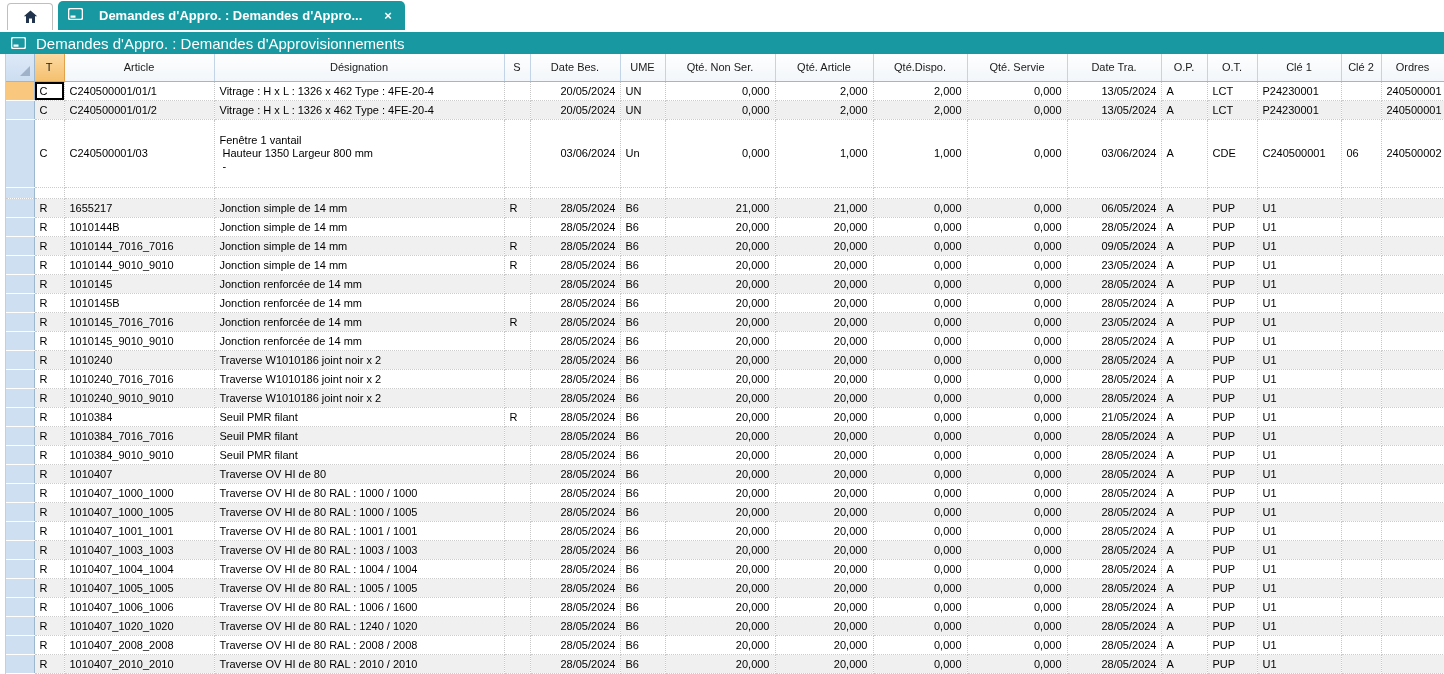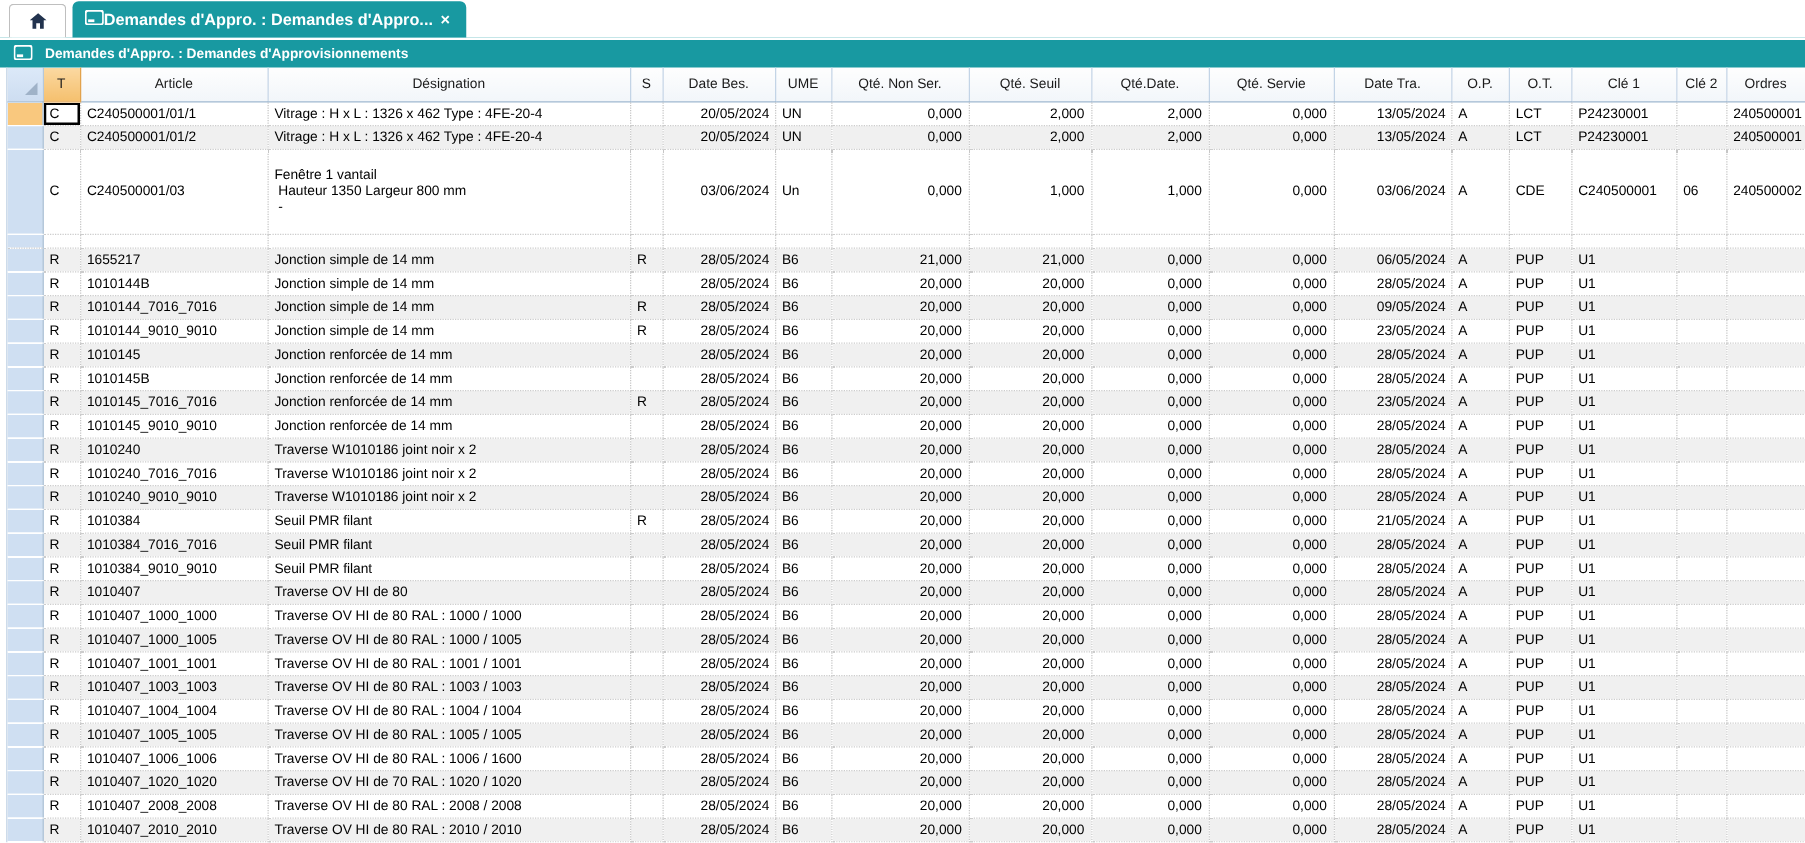--- a/index.html
+++ b/index.html
@@ -11,7 +11,7 @@
   .home-tab{width:46px;height:27px;background:#ffffff;border:1px solid #bfbfbf;border-bottom:none;
     border-radius:4px 4px 0 0;display:flex;align-items:center;justify-content:center;margin-right:5px;box-sizing:border-box;}
   .active-tab{height:29px;background:var(--teal);color:#fff;border-radius:5px 5px 0 0;
-    display:flex;align-items:center;gap:0;padding:0 13px 0 10px;font-size:13px;font-weight:bold;}
+    display:flex;align-items:center;gap:16px;padding:0 13px 0 10px;font-size:13px;font-weight:bold;}
   .tab-close{font-size:13px;font-weight:bold;margin-left:6px;cursor:pointer;line-height:1;}
 
   

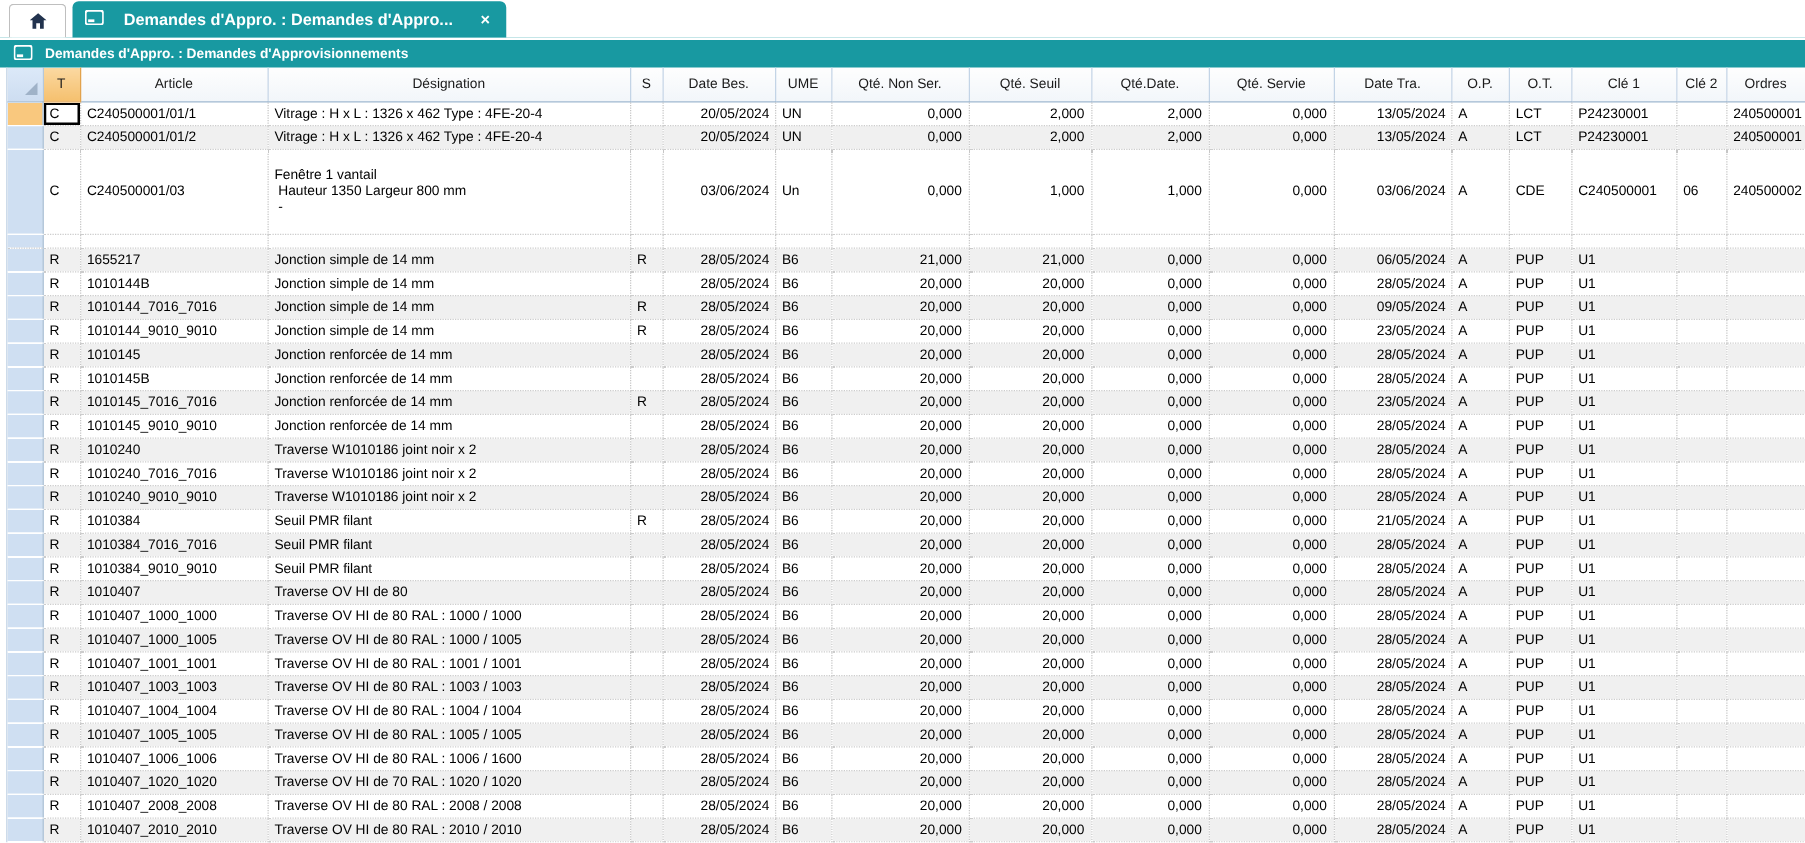--- a/index.html
+++ b/index.html
@@ -16,7 +16,7 @@
 
   
   .titlebar{height:22px;background:var(--teal);border-top:2px solid #ffffff;color:#fff;
-    display:flex;align-items:center;gap:10px;padding-left:11px;font-size:11px;font-weight:bold;box-sizing:content-box;}
+    display:flex;align-items:center;gap:10px;padding-left:11px;font-size:15px;font-weight:normal;box-sizing:content-box;}
 
   
   .doc-icon{display:inline-block;flex:0 0 auto;}

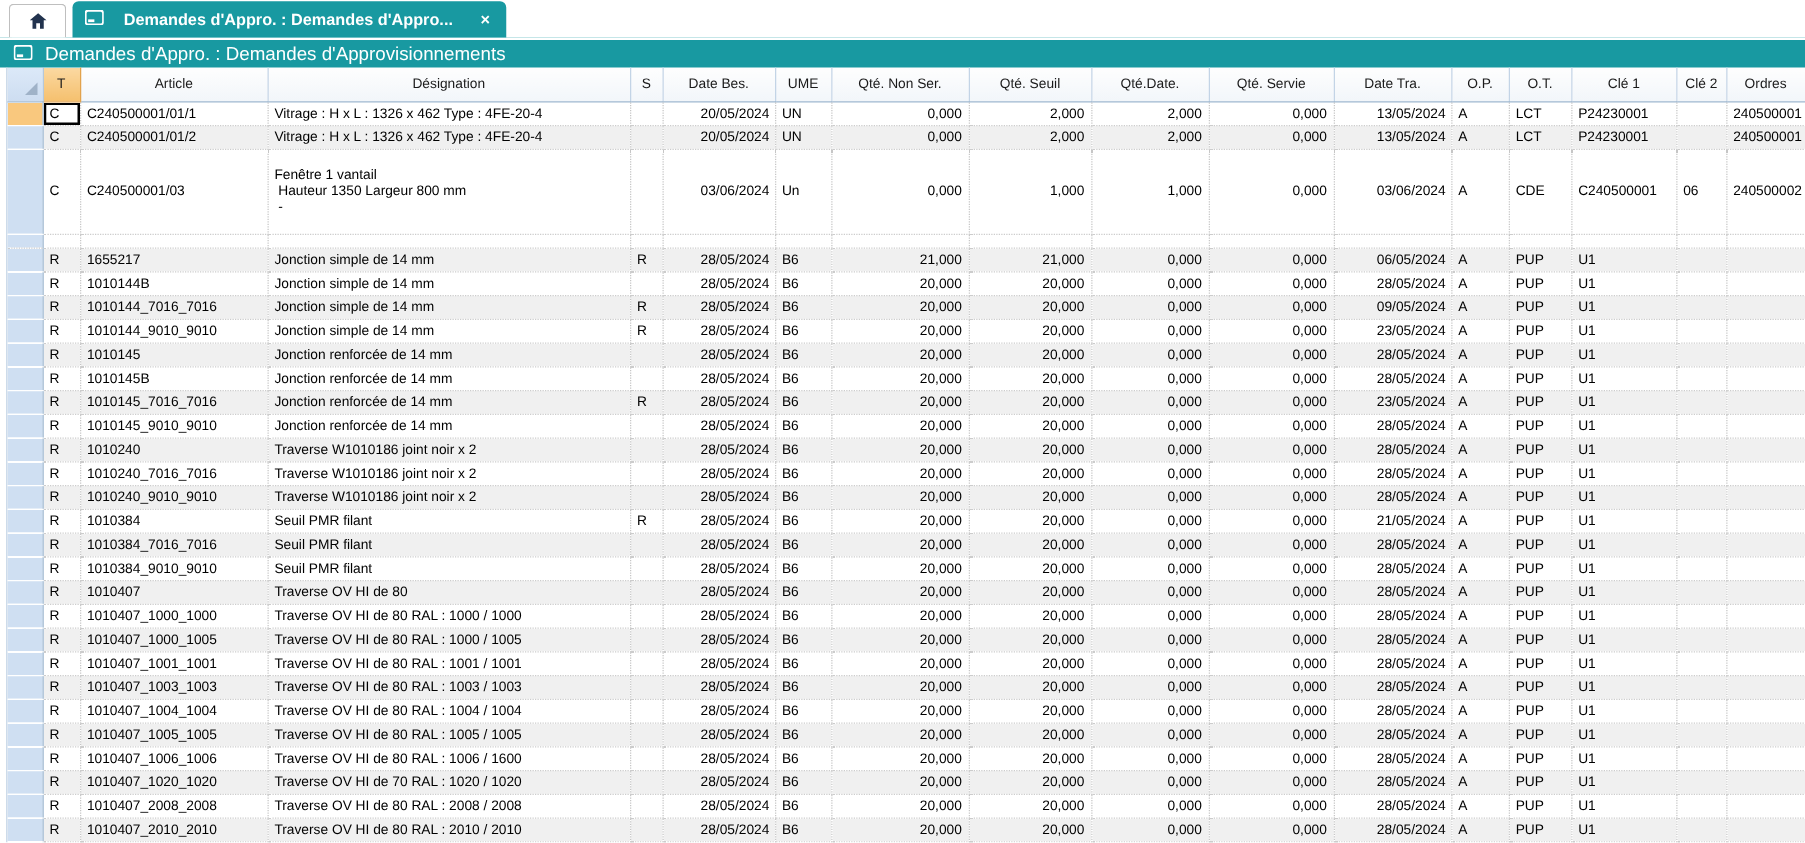--- a/index.html
+++ b/index.html
@@ -121,7 +121,7 @@
             <th>Date Bes.</th>
             <th>UME</th>
             <th>Qté. Non Ser.</th>
-            <th>Qté. Seuil</th>
+            <th>Qté. Article</th>
             <th>Qté.Date.</th>
             <th>Qté. Servie</th>
             <th>Date Tra.</th>

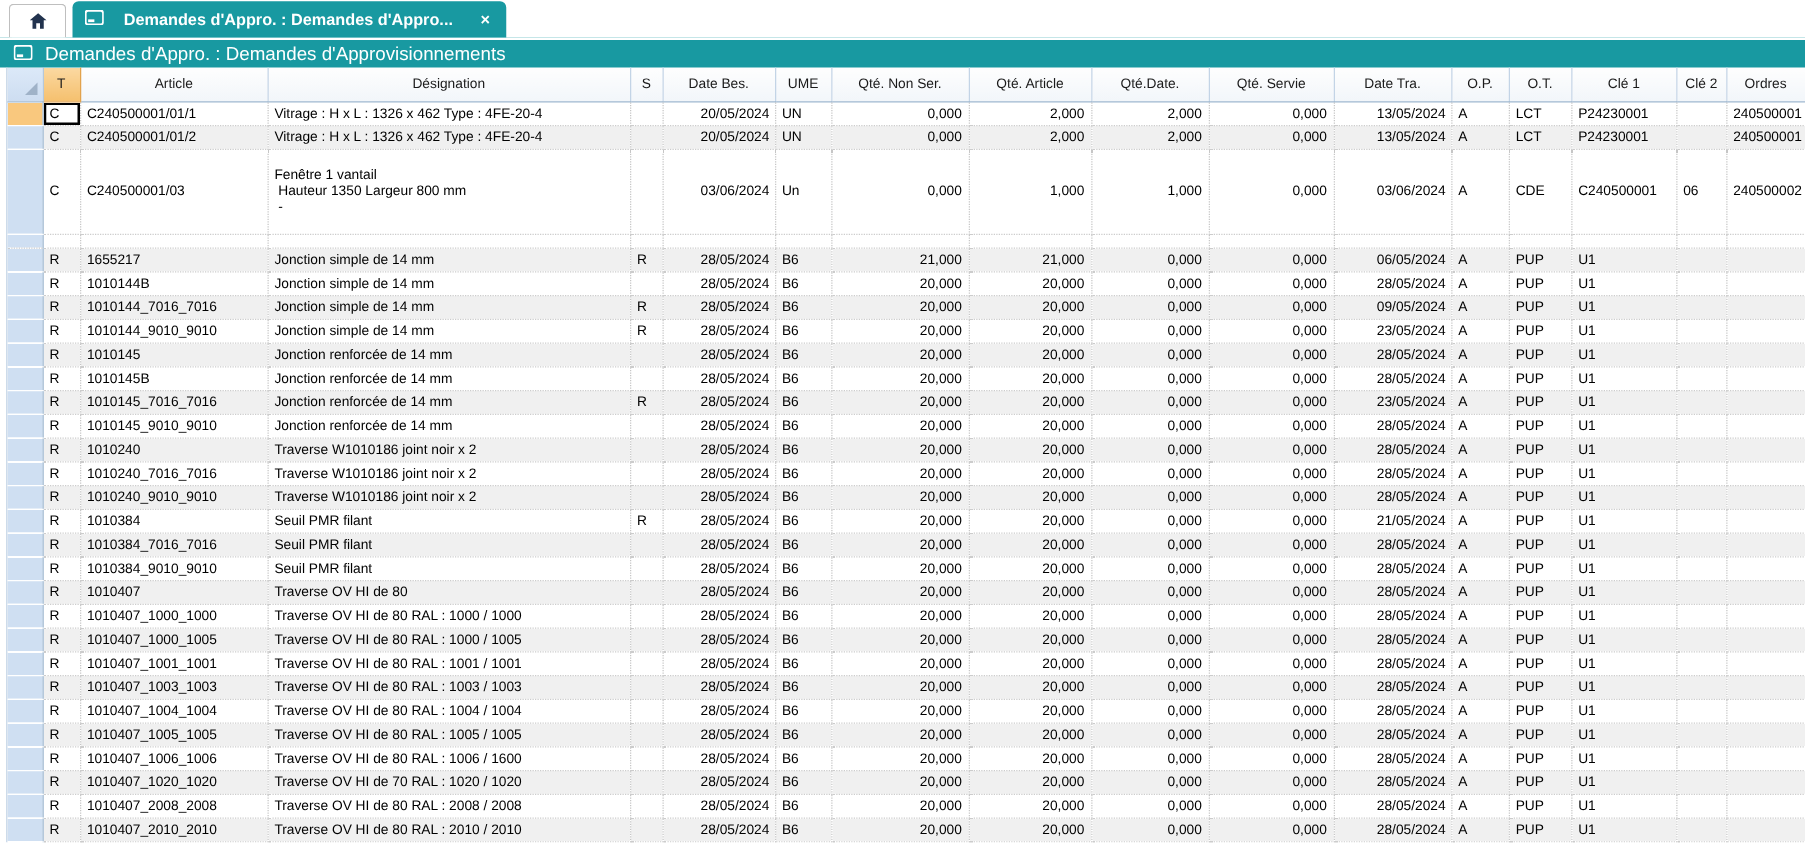--- a/index.html
+++ b/index.html
@@ -122,7 +122,7 @@
             <th>UME</th>
             <th>Qté. Non Ser.</th>
             <th>Qté. Article</th>
-            <th>Qté.Date.</th>
+            <th>Qté.Dispo.</th>
             <th>Qté. Servie</th>
             <th>Date Tra.</th>
             <th>O.P.</th>

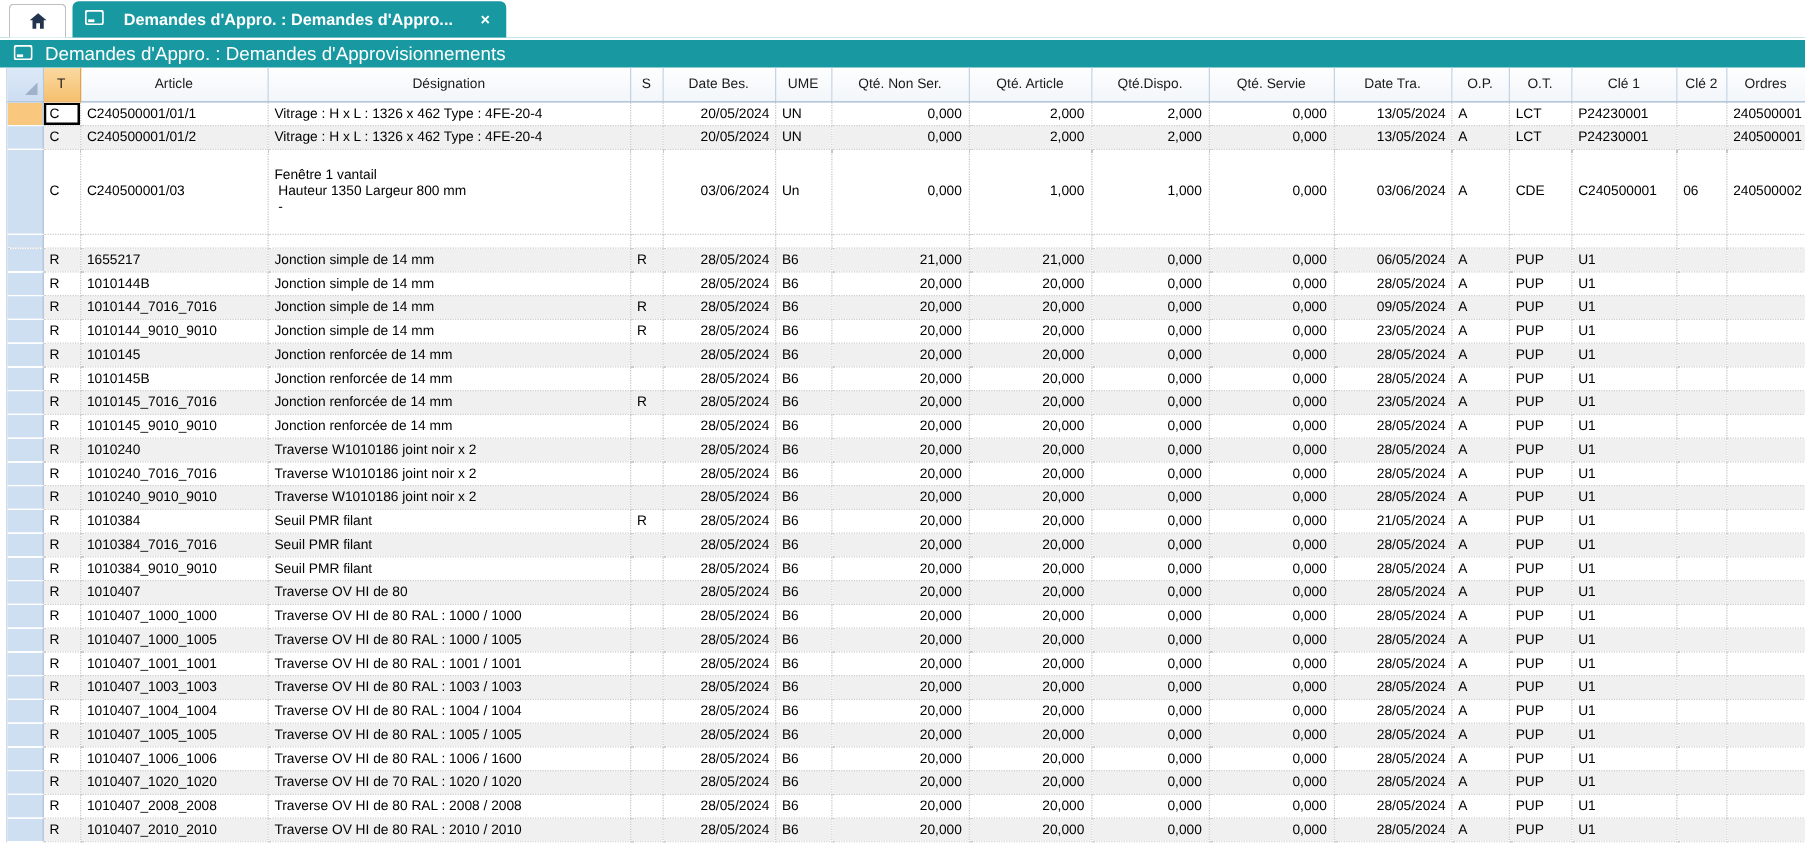--- a/index.html
+++ b/index.html
@@ -633,7 +633,7 @@
             <td class="ind"></td>
             <td class="cell-t al-left">R</td>
             <td class="cell-article al-left">1010407_1020_1020</td>
-            <td class="cell-designation al-left">Traverse OV HI de 70 RAL : 1020 / 1020</td>
+            <td class="cell-designation al-left">Traverse OV HI de 80 RAL : 1240 / 1020</td>
             <td class="cell-s al-left"></td>
             <td class="cell-date_bes al-right">28/05/2024</td>
             <td class="cell-ume al-left">B6</td>

